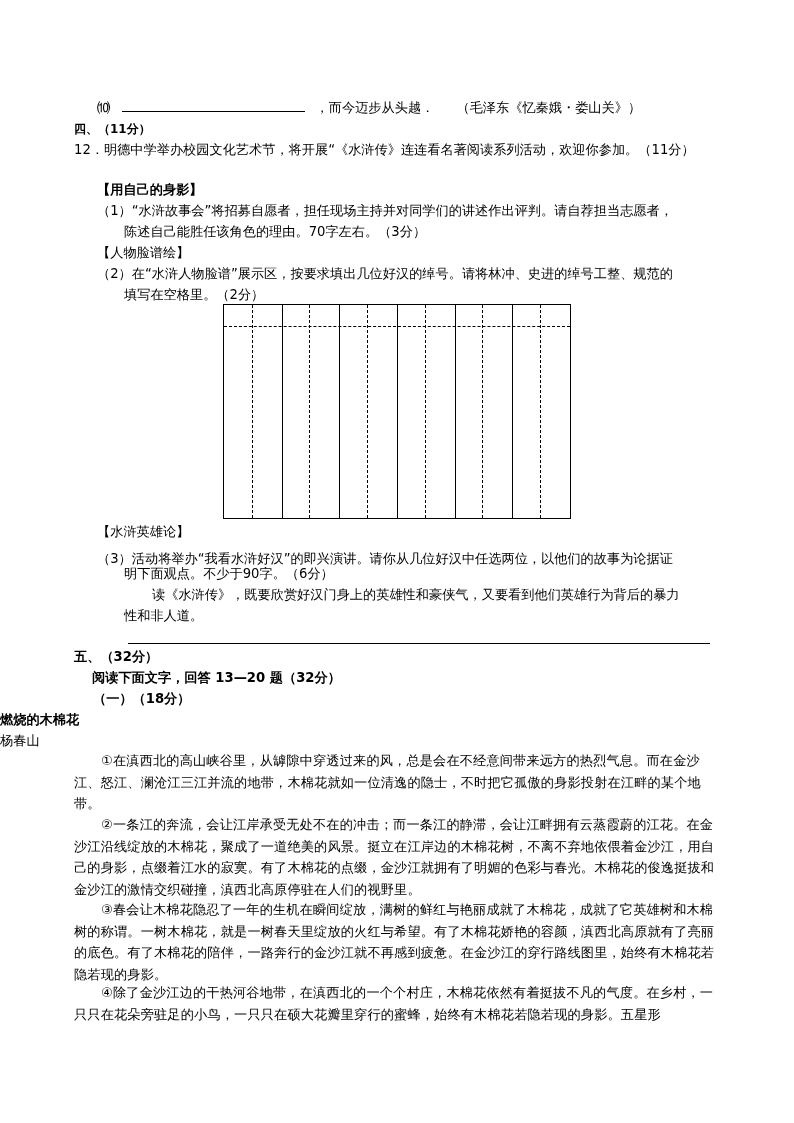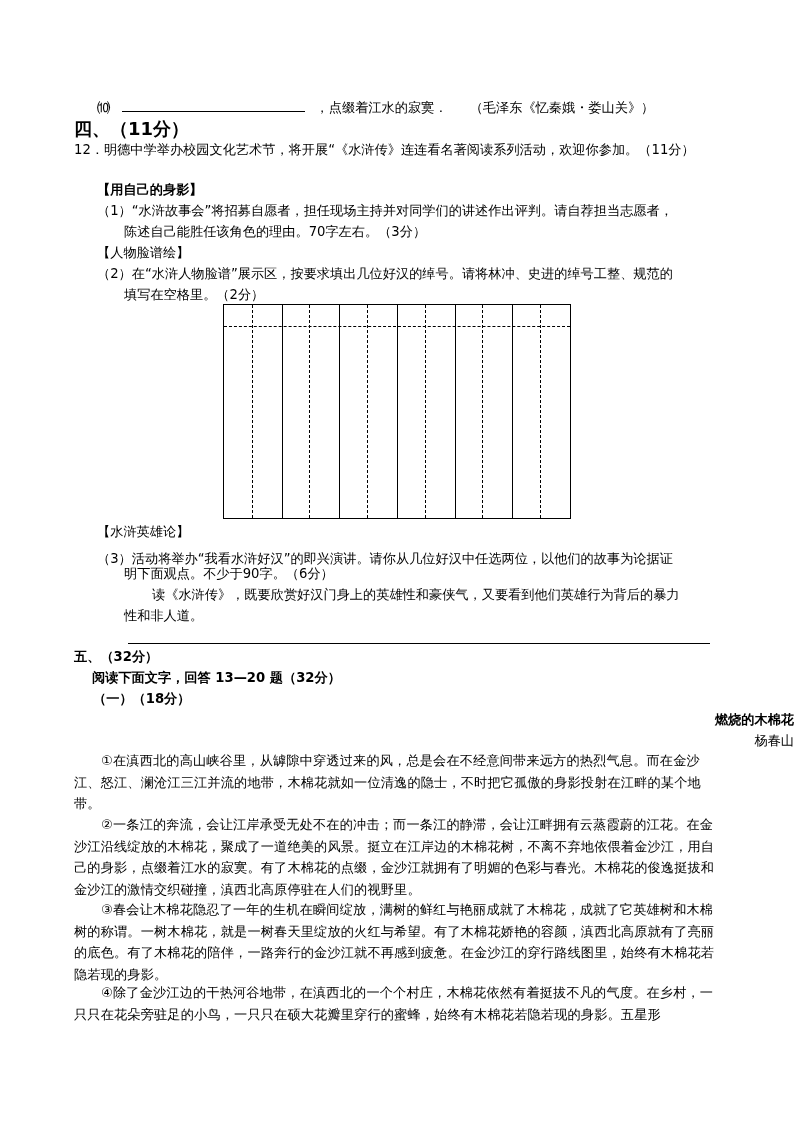--- a/index.html
+++ b/index.html
@@ -26,7 +26,7 @@
 <div class="line" style="top:97px; left:97px;">
   <span>⑽</span>
   <span class="blank" style="width:183px; margin-left:8px;"></span>
-  <span style="margin-left:6px;">，点缀着江水的寂寞．</span>
+  <span style="margin-left:6px;">，而今迈步从头越．</span>
   <span style="margin-left:18px;">（毛泽东《忆秦娥・娄山关》）</span>
 </div>
 

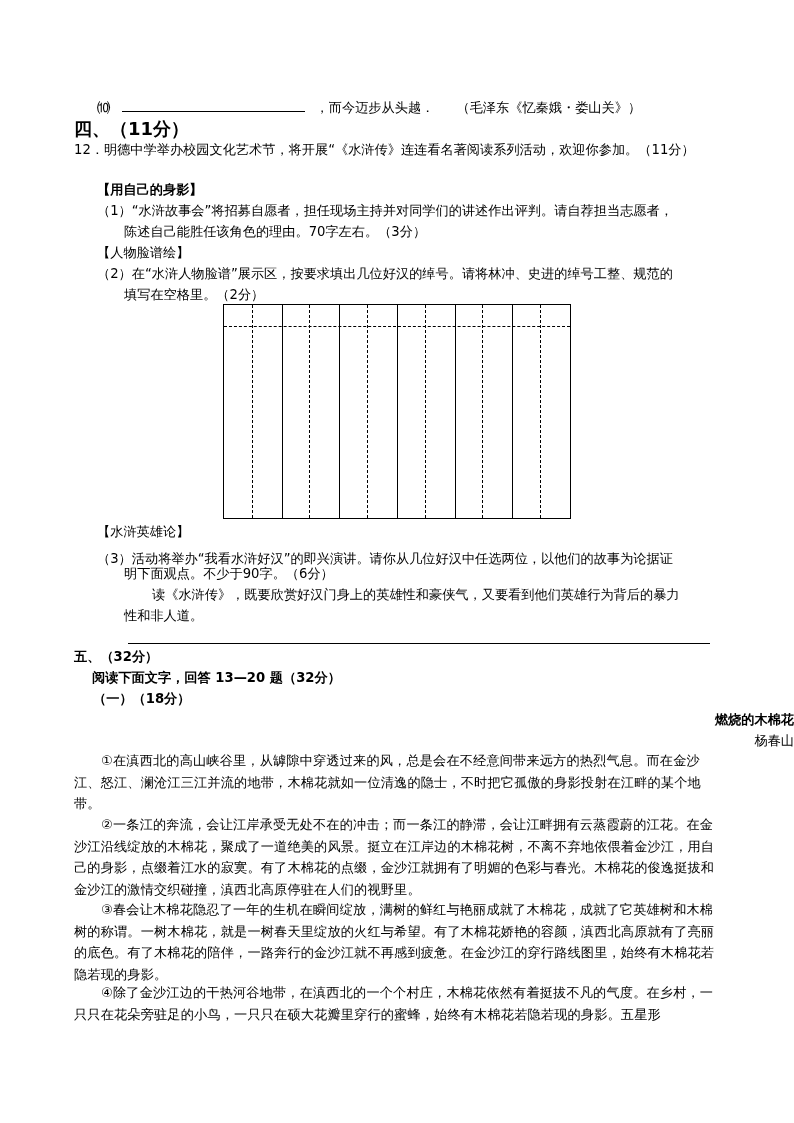--- a/index.html
+++ b/index.html
@@ -30,7 +30,7 @@
   <span style="margin-left:18px;">（毛泽东《忆秦娥・娄山关》）</span>
 </div>
 
-<div class="line bold" style="top:119px; left:74px; font-size:18px;">四、（11分）</div>
+<div class="line bold" style="top:119px; left:74px; font-size:12px;">四、（11分）</div>
 <div class="line" style="top:140px; left:74px;">12．明德中学举办校园文化艺术节，将开展“《水浒传》连连看名著阅读系列活动，欢迎你参加。（11分）</div>
 
 <div class="line bold" style="top:180px; left:97px;">【用自己的身影】</div>

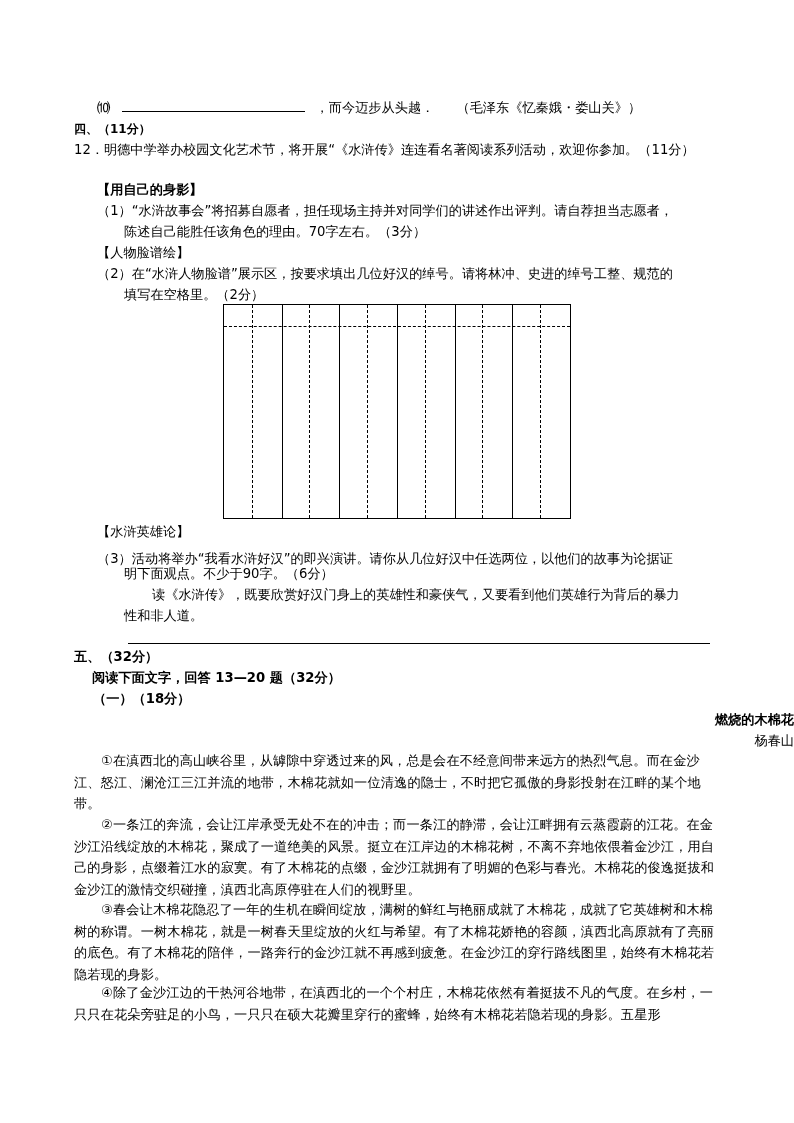--- a/index.html
+++ b/index.html
@@ -18,7 +18,7 @@
   .grid .vdash { position: absolute; top: 0; bottom: 0; border-left: 1px dashed #000; }
   .grid .hdash { position: absolute; left: 0; right: 0; top: 21px; border-top: 1px dashed #000; }
   .para { position: absolute; left: 101px; width: 620px; line-height: 21.5px; white-space: normal; letter-spacing: 0.15px; }
-  .center { position: absolute; left: 0; width: 794px; text-align: right; }
+  .center { position: absolute; left: 0; width: 794px; text-align: left; }
 </style>
 </head>
 <body>

